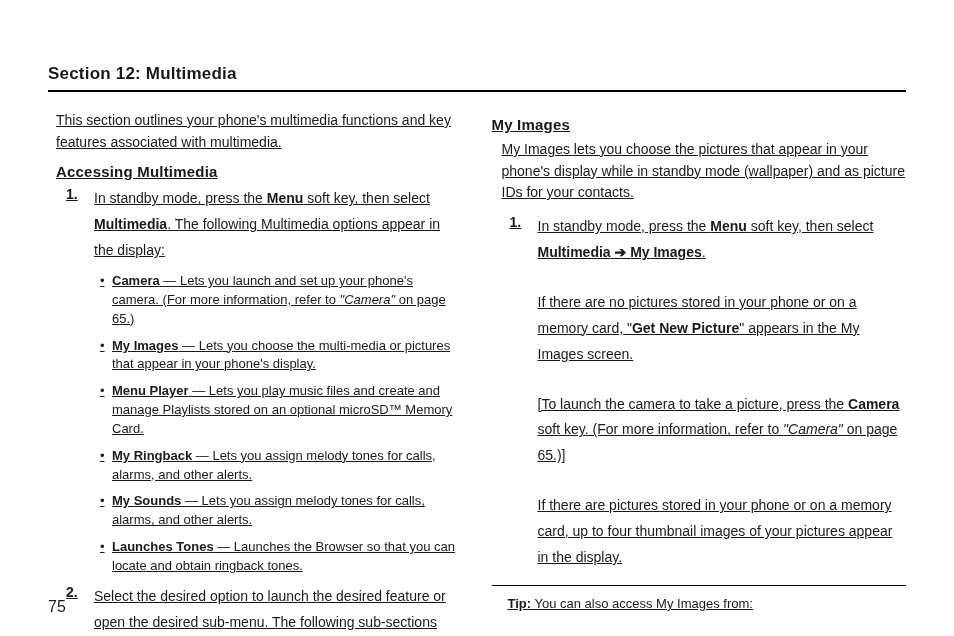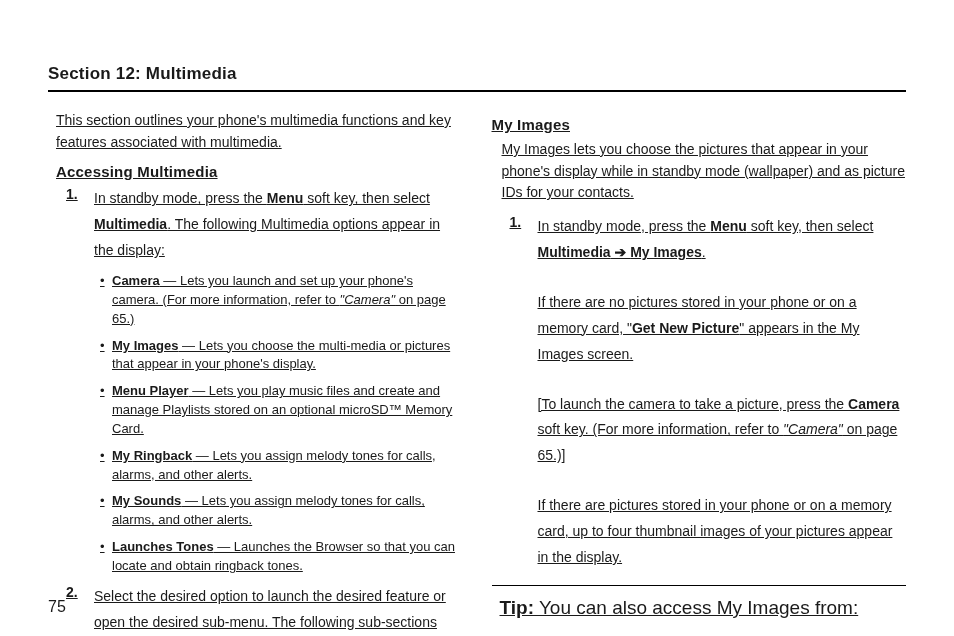--- a/index.html
+++ b/index.html
@@ -46,7 +46,7 @@
     .ital { font-style: italic; }
     .arrow { font-family: Arial; }
     .hr-thin { border: 0; border-top: 1px solid #000; margin: 14px 0 8px 0; }
-    .tip { font-size: 19px; line-height: 1.5; margin-left: 8px; font-stretch: condensed; }
+    .tip { font-size: 13px; line-height: 1.5; margin-left: 16px; font-stretch: condensed; }
     .tip-sub { font-size: 13px; margin: 28px 0 0 30px; font-stretch: condensed; }
     .page-num { position: absolute; bottom: 20px; left: 48px; font-size: 16px; }
   </style>

